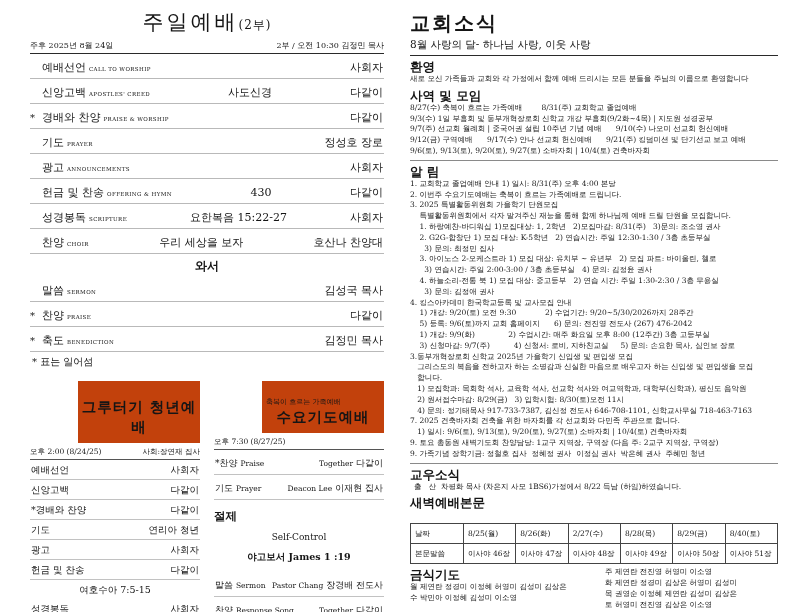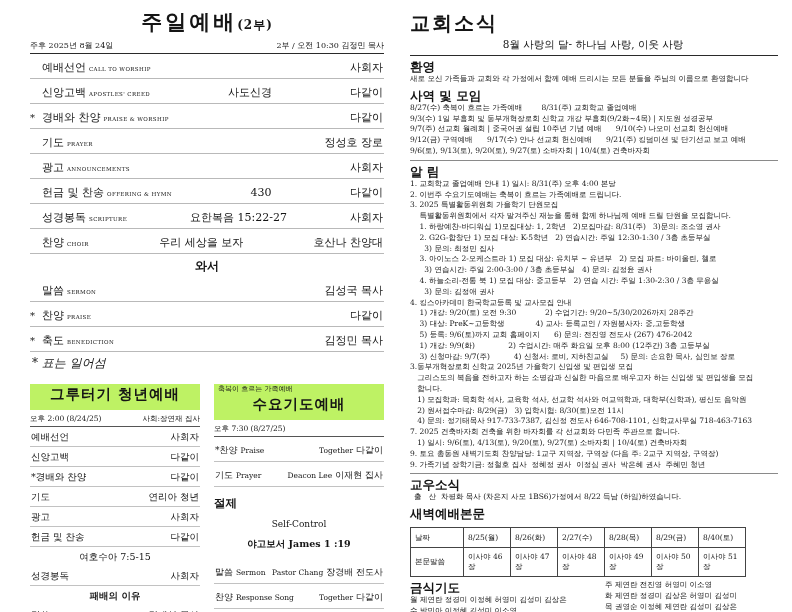--- a/index.html
+++ b/index.html
@@ -14,7 +14,7 @@
   .col-right { width:396px; padding:10px 14px 0 14px; }
 
   
-  .svc-title { text-align:center; font-weight:bold; font-size:21px; letter-spacing:3px; }
+  .svc-title { text-align:center; font-weight:normal; font-size:21px; letter-spacing:3px; }
   .svc-title .part { font-size:12px; letter-spacing:1px; }
   .date-row { display:flex; justify-content:space-between; align-items:flex-end;
     font-size:8px; border-bottom:1.6px solid #2a2a2a; padding-bottom:2px; margin-top:4px; }

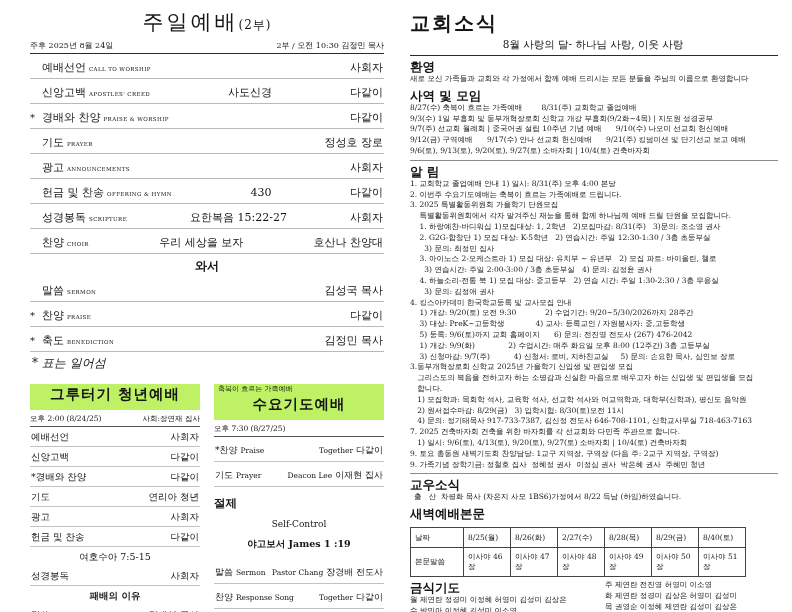--- a/index.html
+++ b/index.html
@@ -49,7 +49,7 @@
 
   
   .news-title { font-weight:bold; font-size:20px; letter-spacing:2px; }
-  .news-sub { text-align:center; font-size:10.5px; padding:1px 2px 3px 0; }
+  .news-sub { text-align:left; font-size:10.5px; padding:1px 2px 3px 0; }
   .thick-rule { border-top:1.6px solid #2a2a2a; }
   .thin-rule { border-top:1px solid #8a8a8a; margin-top:3px; }
   .sec-head { font-weight:bold; font-size:12.5px; margin-top:4px; line-height:14px; }

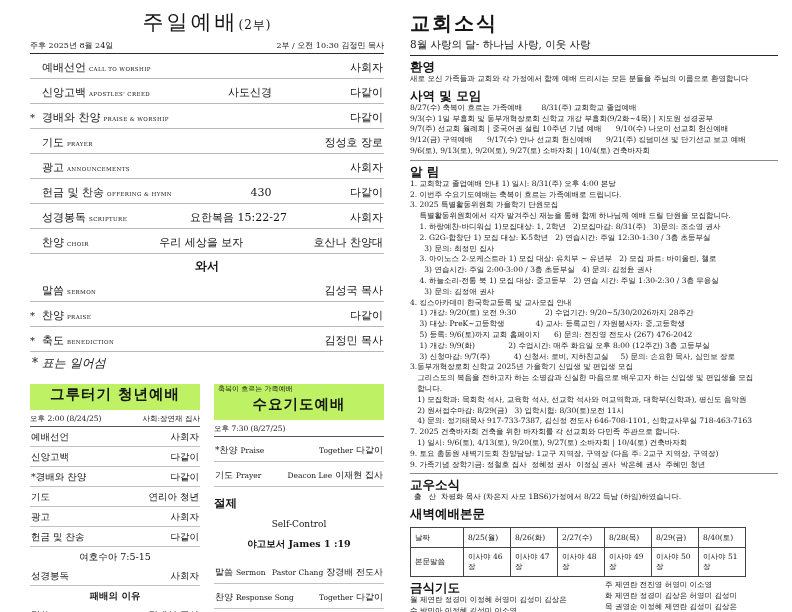--- a/index.html
+++ b/index.html
@@ -267,7 +267,6 @@
     <div class="ln">      3) 문의: 김정애 권사</div>
     <div class="ln">4. 킹스아카데미 한국학교등록 및 교사모집 안내</div>
     <div class="ln">    1) 개강: 9/20(토) 오전 9:30            2) 수업기간: 9/20~5/30/2026까지 28주간</div>
-    <div class="ln">    3) 대상: PreK~고등학생             4) 교사: 등록교인 / 자원봉사자: 중,고등학생</div>
     <div class="ln">    5) 등록: 9/6(토)까지 교회 홈페이지      6) 문의: 전진영 전도사 (267) 476-2042</div>
     <div class="ln">    1) 개강: 9/9(화)              2) 수업시간: 매주 화요일 오후 8:00 (12주간) 3층 고등부실</div>
     <div class="ln">    3) 신청마감: 9/7(주)          4) 신청서: 로비, 지하친교실     5) 문의: 손요한 목사, 심인보 장로</div>

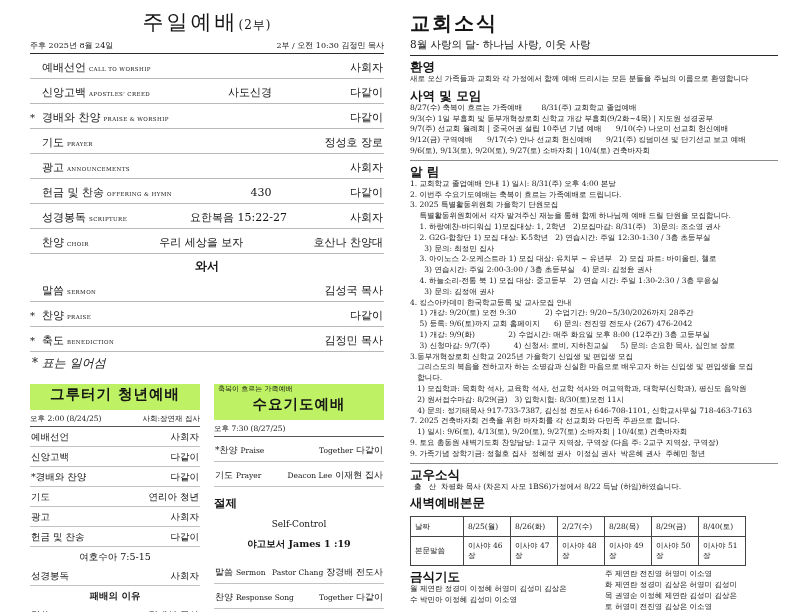--- a/index.html
+++ b/index.html
@@ -26,7 +26,7 @@
   .wcenter { flex:1; text-align:center; font-size:11px; }
   .wright { white-space:nowrap; }
   .sermon-line { text-align:center; font-weight:bold; font-size:12px; padding:4px 0 2px; }
-  .svc-note { font-size:12px; padding:3px 0 0 2px;font-style:italic; }
+  .svc-note { font-size:10px; padding:3px 0 0 2px; }
 
   
   .boxes { display:flex; gap:14px; margin-top:12px; }

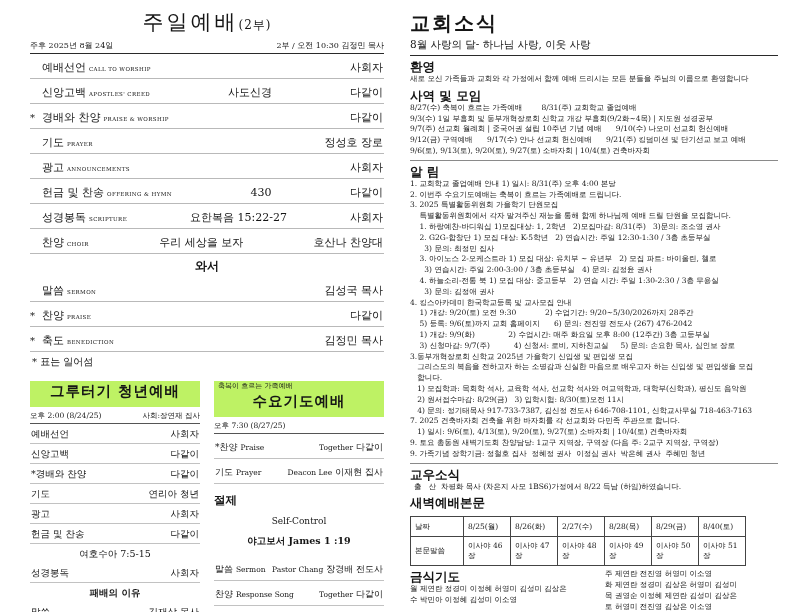--- a/index.html
+++ b/index.html
@@ -31,7 +31,7 @@
   
   .boxes { display:flex; gap:14px; margin-top:12px; }
   .box { width:170px; }
-  .box-head { background:#bef264; text-align:center; padding:0 2px 6px; }
+  .box-head { background:#c2410c; text-align:center; padding:16px 2px 6px;margin-left:48px; }
   .box-head .tagline { display:block; text-align:left; font-weight:normal; font-size:7px; padding-left:2px; }
   .box-head .btitle { font-weight:bold; font-size:14.5px; letter-spacing:1px; }
   .box-time { display:flex; justify-content:space-between; font-size:7.5px;

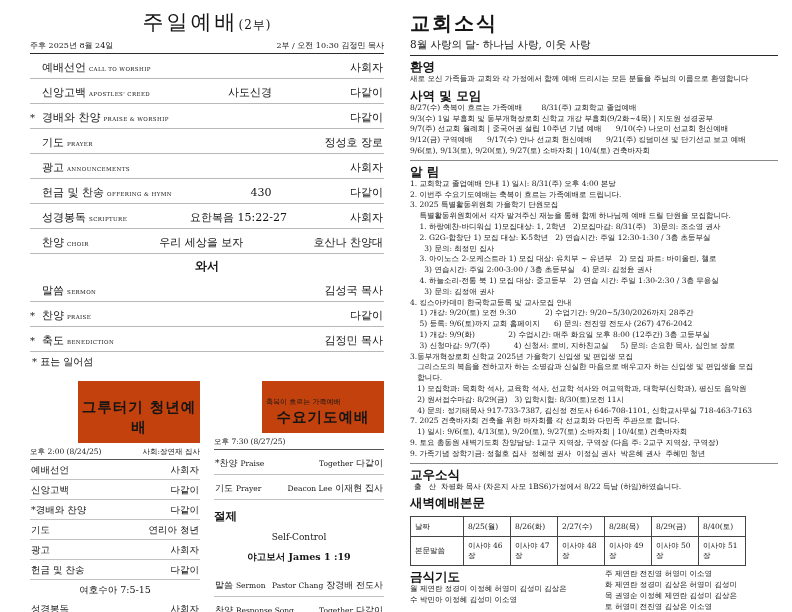--- a/index.html
+++ b/index.html
@@ -277,7 +277,7 @@
     <div class="ln">   2) 원서접수마감: 8/29(금)   3) 입학시험: 8/30(토)오전 11시</div>
     <div class="ln">   4) 문의: 정기태목사 917-733-7387, 김신정 전도사 646-708-1101, 신학교사무실 718-463-7163</div>
     <div class="ln">7. 2025 건축바자회 건축을 위한 바자회를 각 선교회와 다민족 주관으로 합니다.</div>
-    <div class="ln">   1) 일시: 9/6(토), 4/13(토), 9/20(토), 9/27(토) 소바자회 | 10/4(토) 건축바자회</div>
+    <div class="ln">   1) 일시: 9/6(토), 9/13(토), 9/20(토), 9/27(토) 소바자회 | 10/4(토) 건축바자회</div>
     <div class="ln">9. 토요 총동원 새벽기도회 찬양담당: 1교구 지역장, 구역장 (다음 주: 2교구 지역장, 구역장)</div>
     <div class="ln">9. 가족기념 장학기금: 정철호 집사  정혜정 권사  이정심 권사  박은혜 권사  주혜민 청년</div>
 

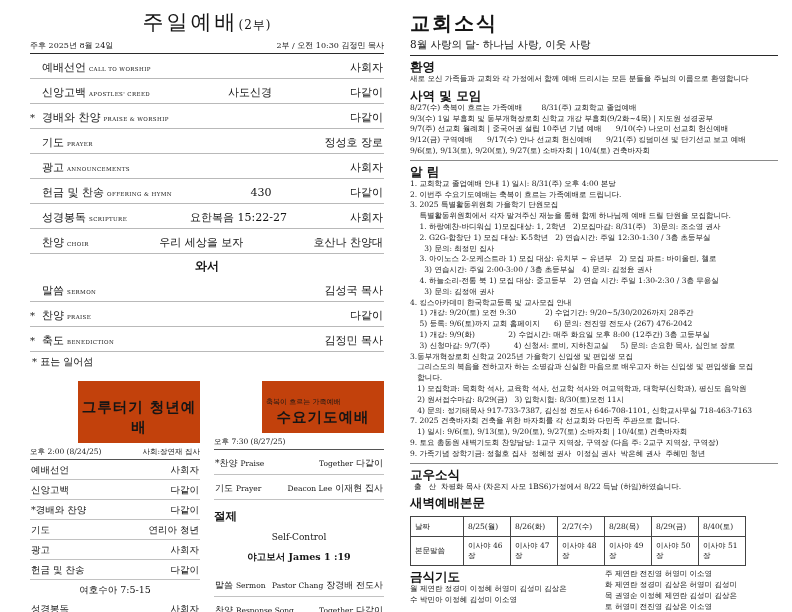--- a/index.html
+++ b/index.html
@@ -56,7 +56,7 @@
   .ln { font-size:7.5px; line-height:10.8px; white-space:pre-wrap; }
   .member-line { padding-left:4px; }
 
-  table.dawn { border-collapse:collapse; margin-top:6px; width:336px; }
+  table.dawn { border-collapse:collapse; margin-top:13px; width:368px; }
   table.dawn th, table.dawn td { border:1px solid #444; font-weight:normal;
     font-size:7.5px; text-align:left; padding:4px 4px; height:11px; }
   table.dawn .c0 { width:44px; }

